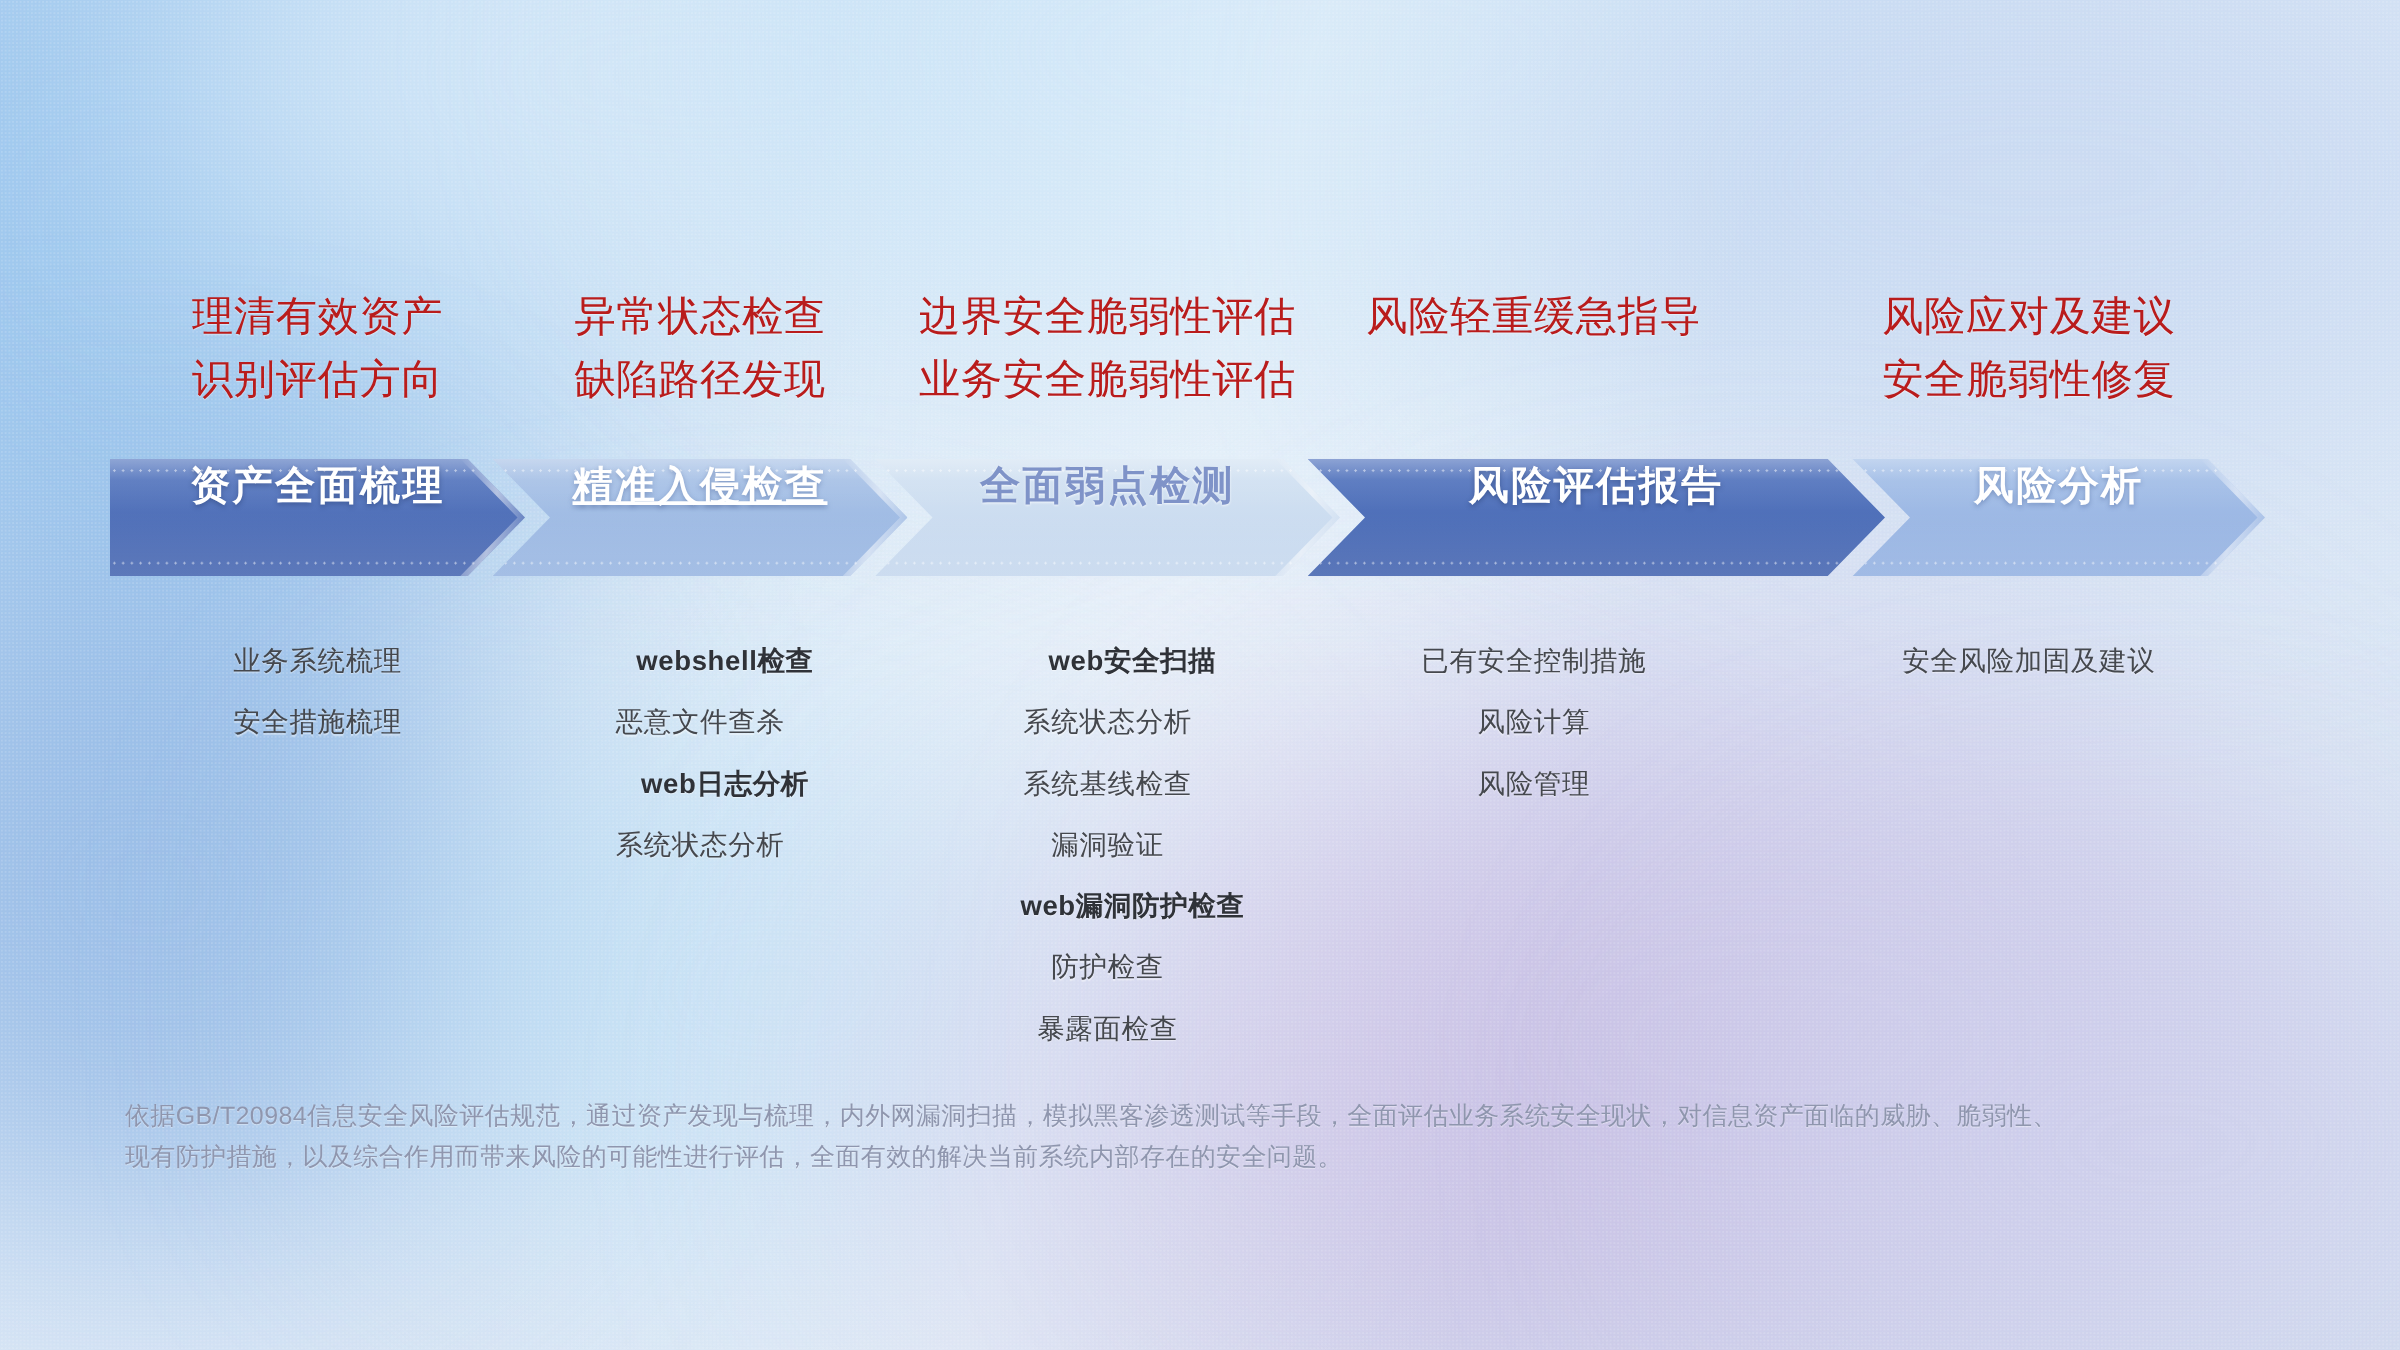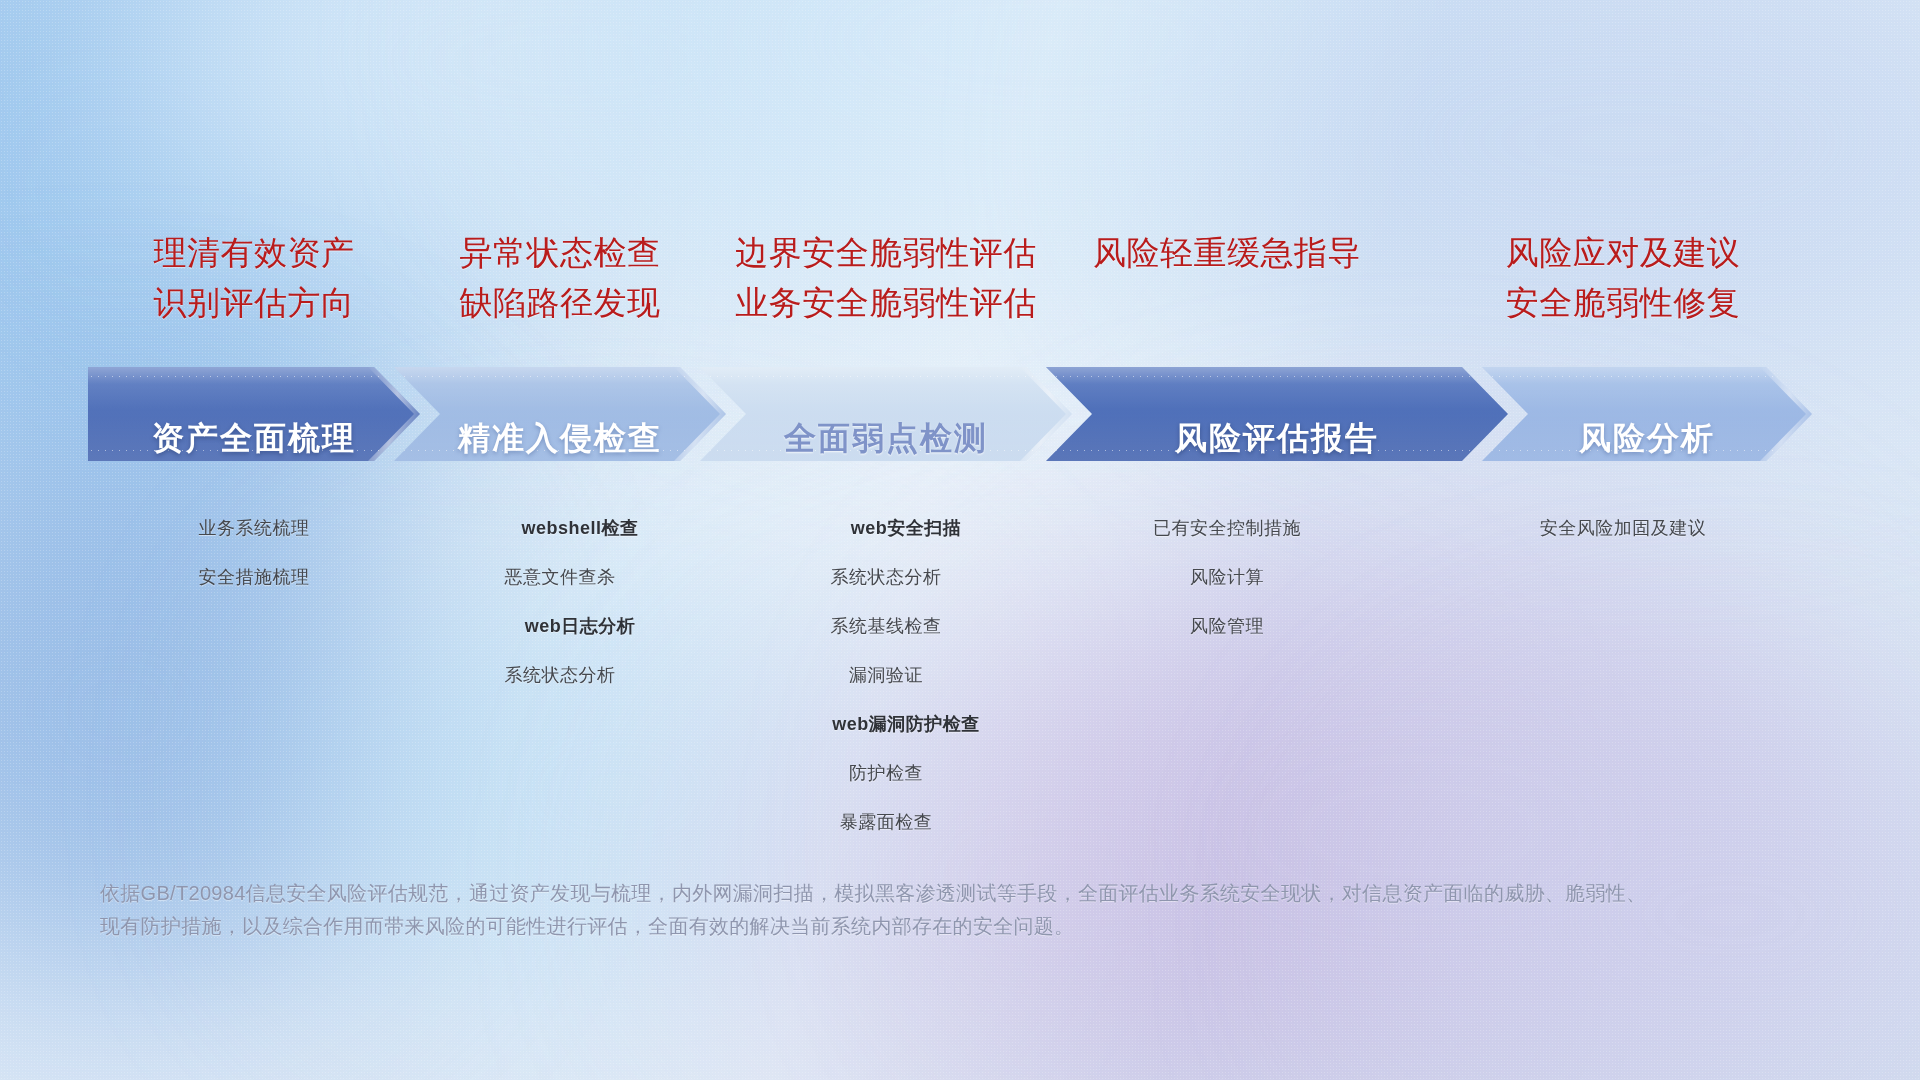--- a/index.html
+++ b/index.html
@@ -44,7 +44,7 @@
   
   #chev-band{position:absolute;left:88px;top:367px;width:1766px;height:94px;display:flex;}
   .chev{
-    position:relative;height:94px;display:flex;align-items:flex-end;justify-content:center;
+    position:relative;height:94px;display:flex;align-items:flex-start;justify-content:center;
     margin-right:-26px;
     -webkit-clip-path:polygon(0 0,calc(100% - 46px) 0,100% 50%,calc(100% - 46px) 100%,0 100%,46px 50%);
     clip-path:polygon(0 0,calc(100% - 46px) 0,100% 50%,calc(100% - 46px) 100%,0 100%,46px 50%);

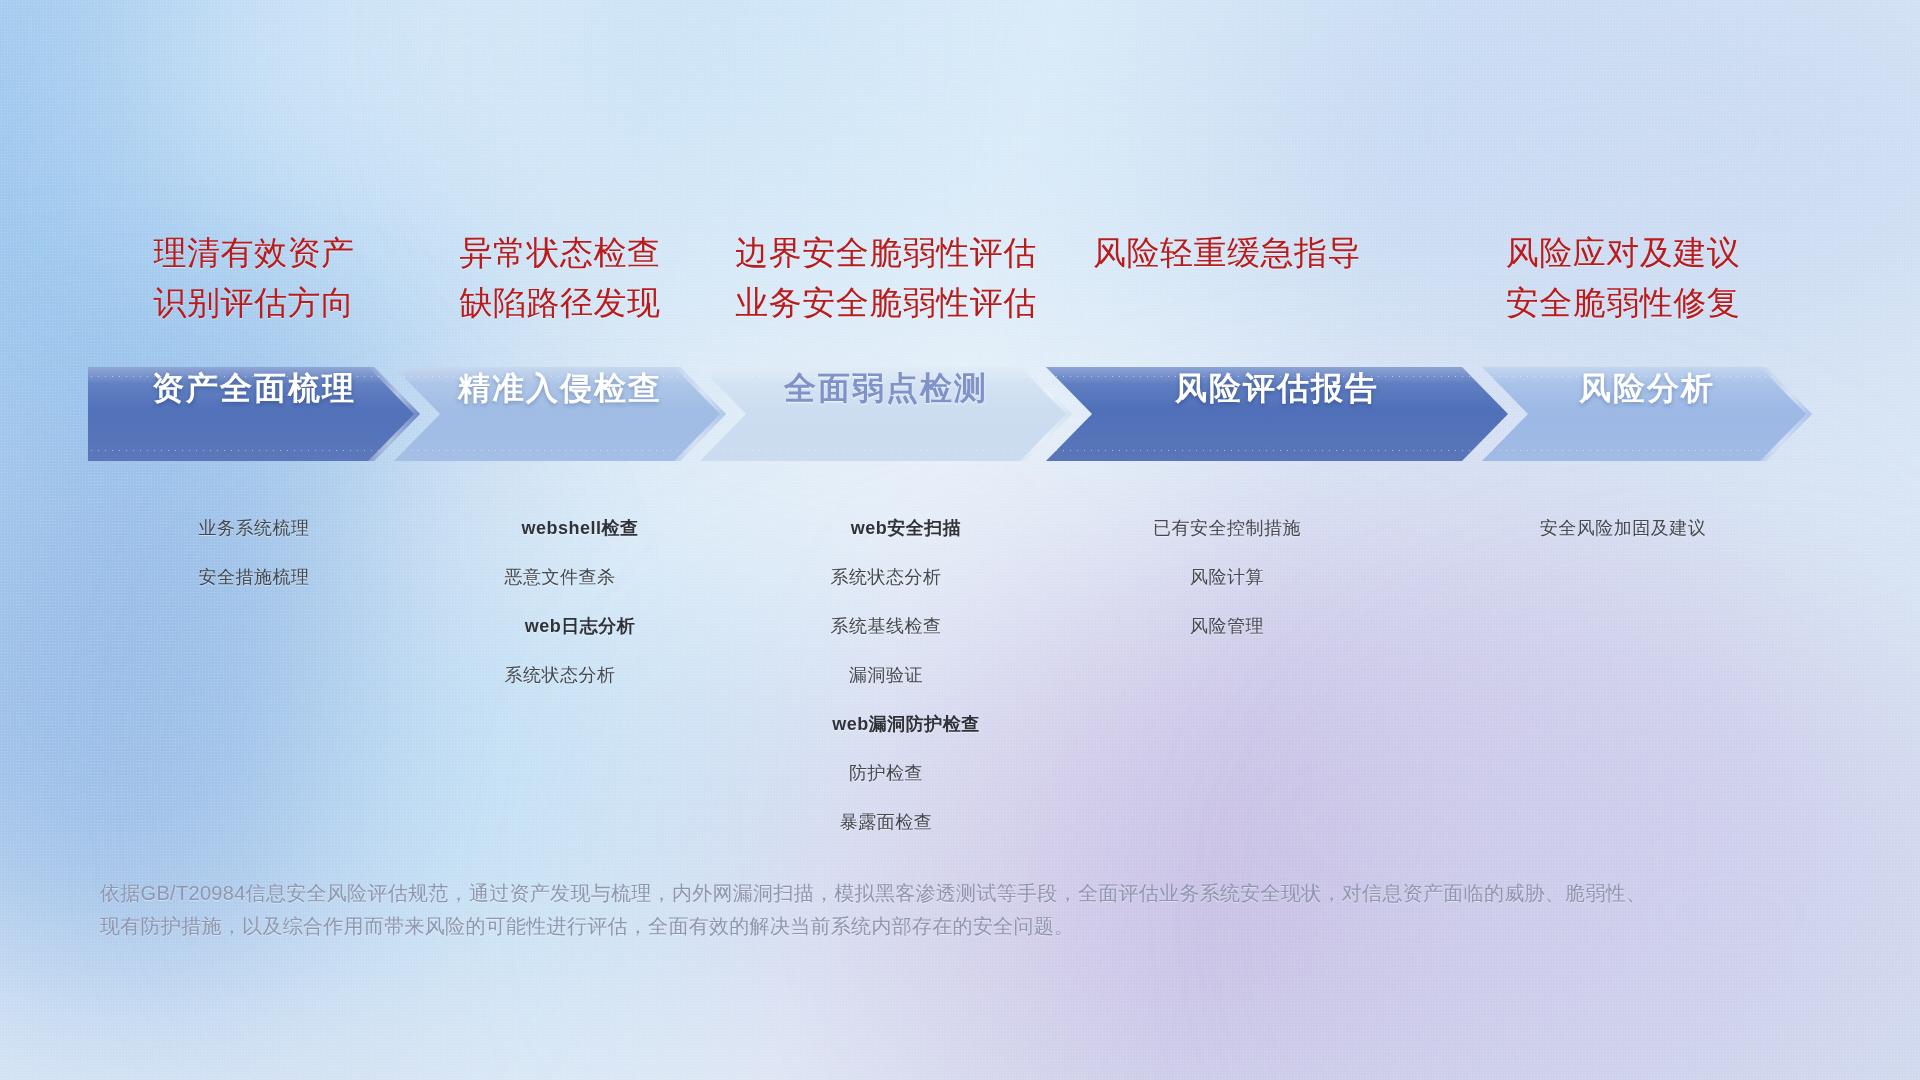--- a/index.html
+++ b/index.html
@@ -68,7 +68,7 @@
   .s1{background:linear-gradient(180deg,#5f7fc3 0%,#4f6fb8 55%,#4a69b2 100%);}
   .s1 .chev-label{color:#ffffff;text-shadow:0 2px 4px rgba(30,50,100,.45);}
   .s2{background:linear-gradient(180deg,#aec6e8 0%,#9fbbe4 55%,#9ab7e2 100%);}
-  .s2 .chev-label{color:#ffffff;text-shadow:0 2px 4px rgba(60,85,140,.40);}
+  .s2 .chev-label{color:#ffffff;text-shadow:0 2px 4px rgba(60,85,140,.40);text-decoration:underline;}
   .s3{background:linear-gradient(180deg,#d5e4f3 0%,#cbdcf0 55%,#c6d8ee 100%);}
   .s3 .chev-label{color:#7f93c8;text-shadow:0 1px 2px rgba(255,255,255,.8);}
   .s4{background:linear-gradient(180deg,#a9c3e9 0%,#9bb7e4 55%,#96b3e2 100%);}

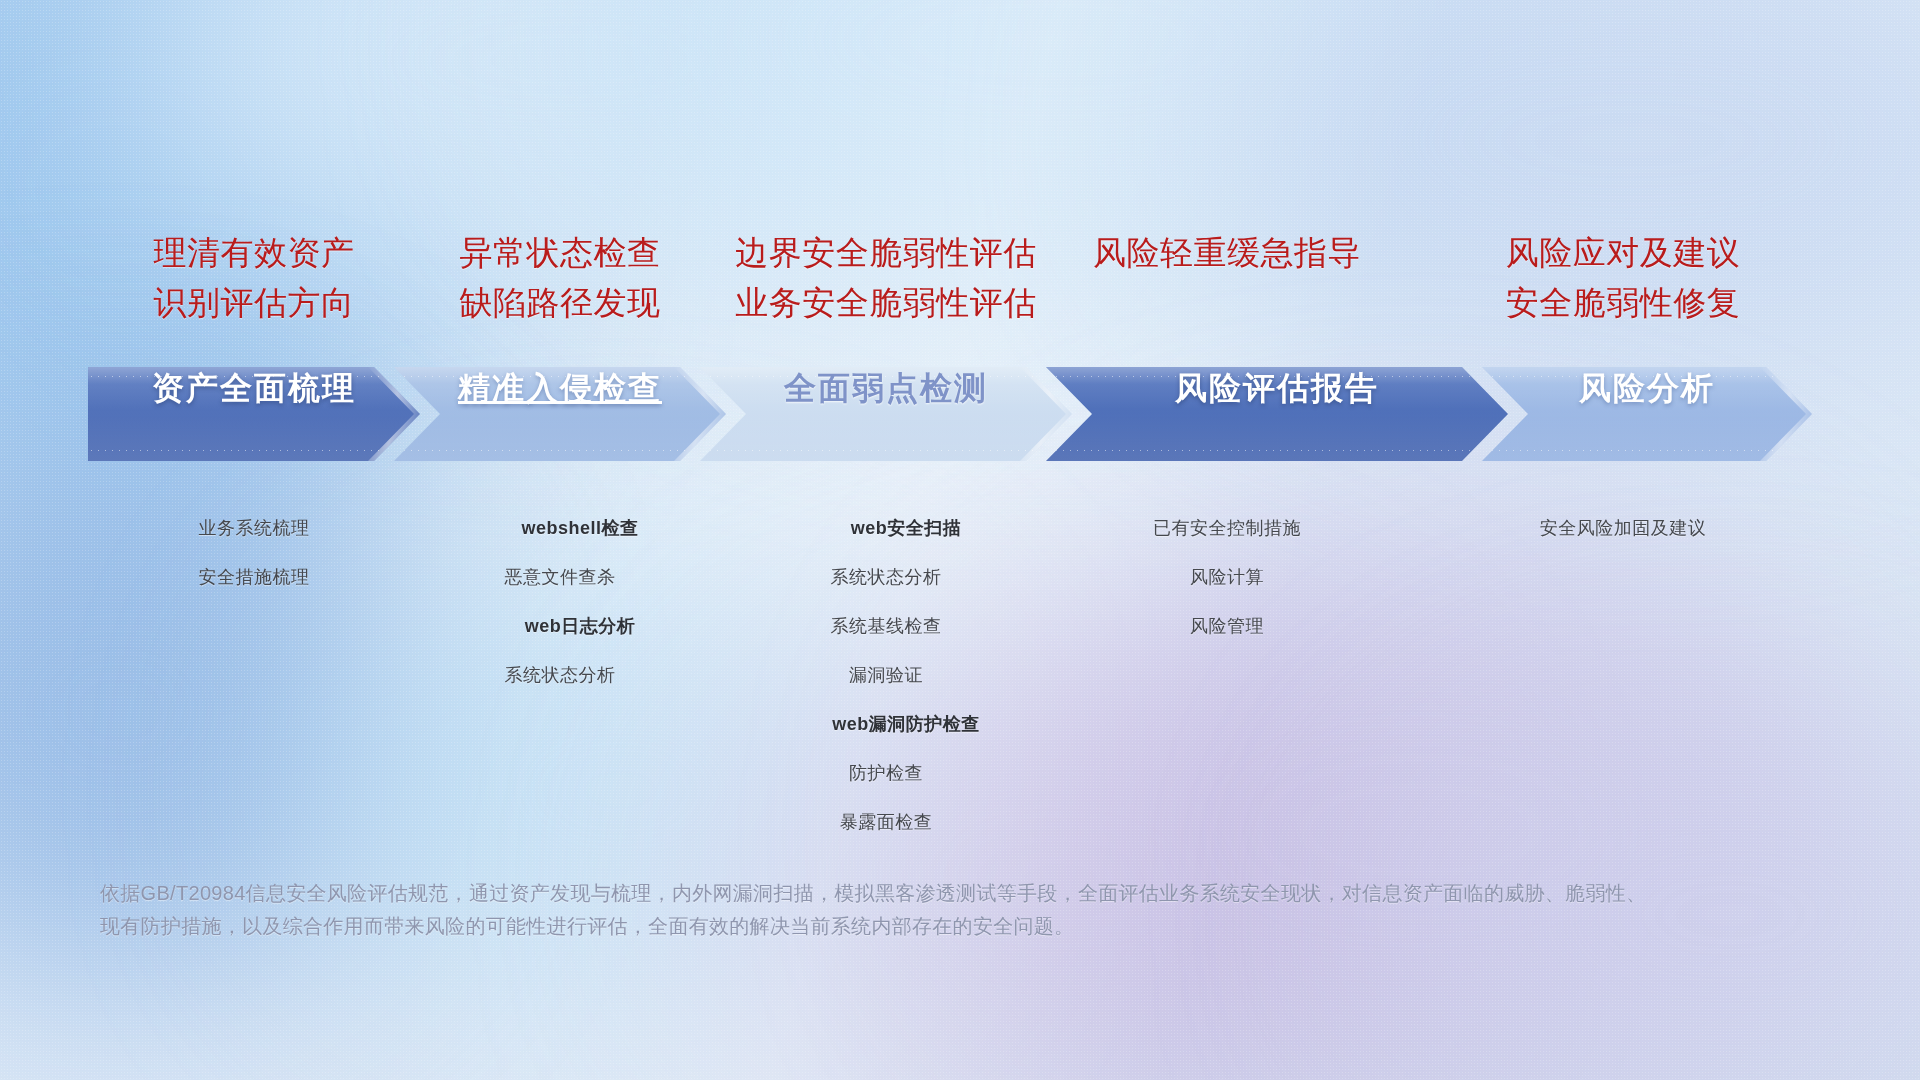--- a/index.html
+++ b/index.html
@@ -85,7 +85,7 @@
   
   #bot-row{top:504px;align-items:flex-start;}
   .bot-line{
-    font-size:18px;color:#45484e;letter-spacing:.5px;line-height:49px;white-space:nowrap;
+    font-size:22px;color:#45484e;letter-spacing:.5px;line-height:49px;white-space:nowrap;
     text-shadow:0 1px 1px rgba(255,255,255,.5);
   }
   .bot-line.em{font-weight:bold;color:#2f3238;margin-left:40px;}

